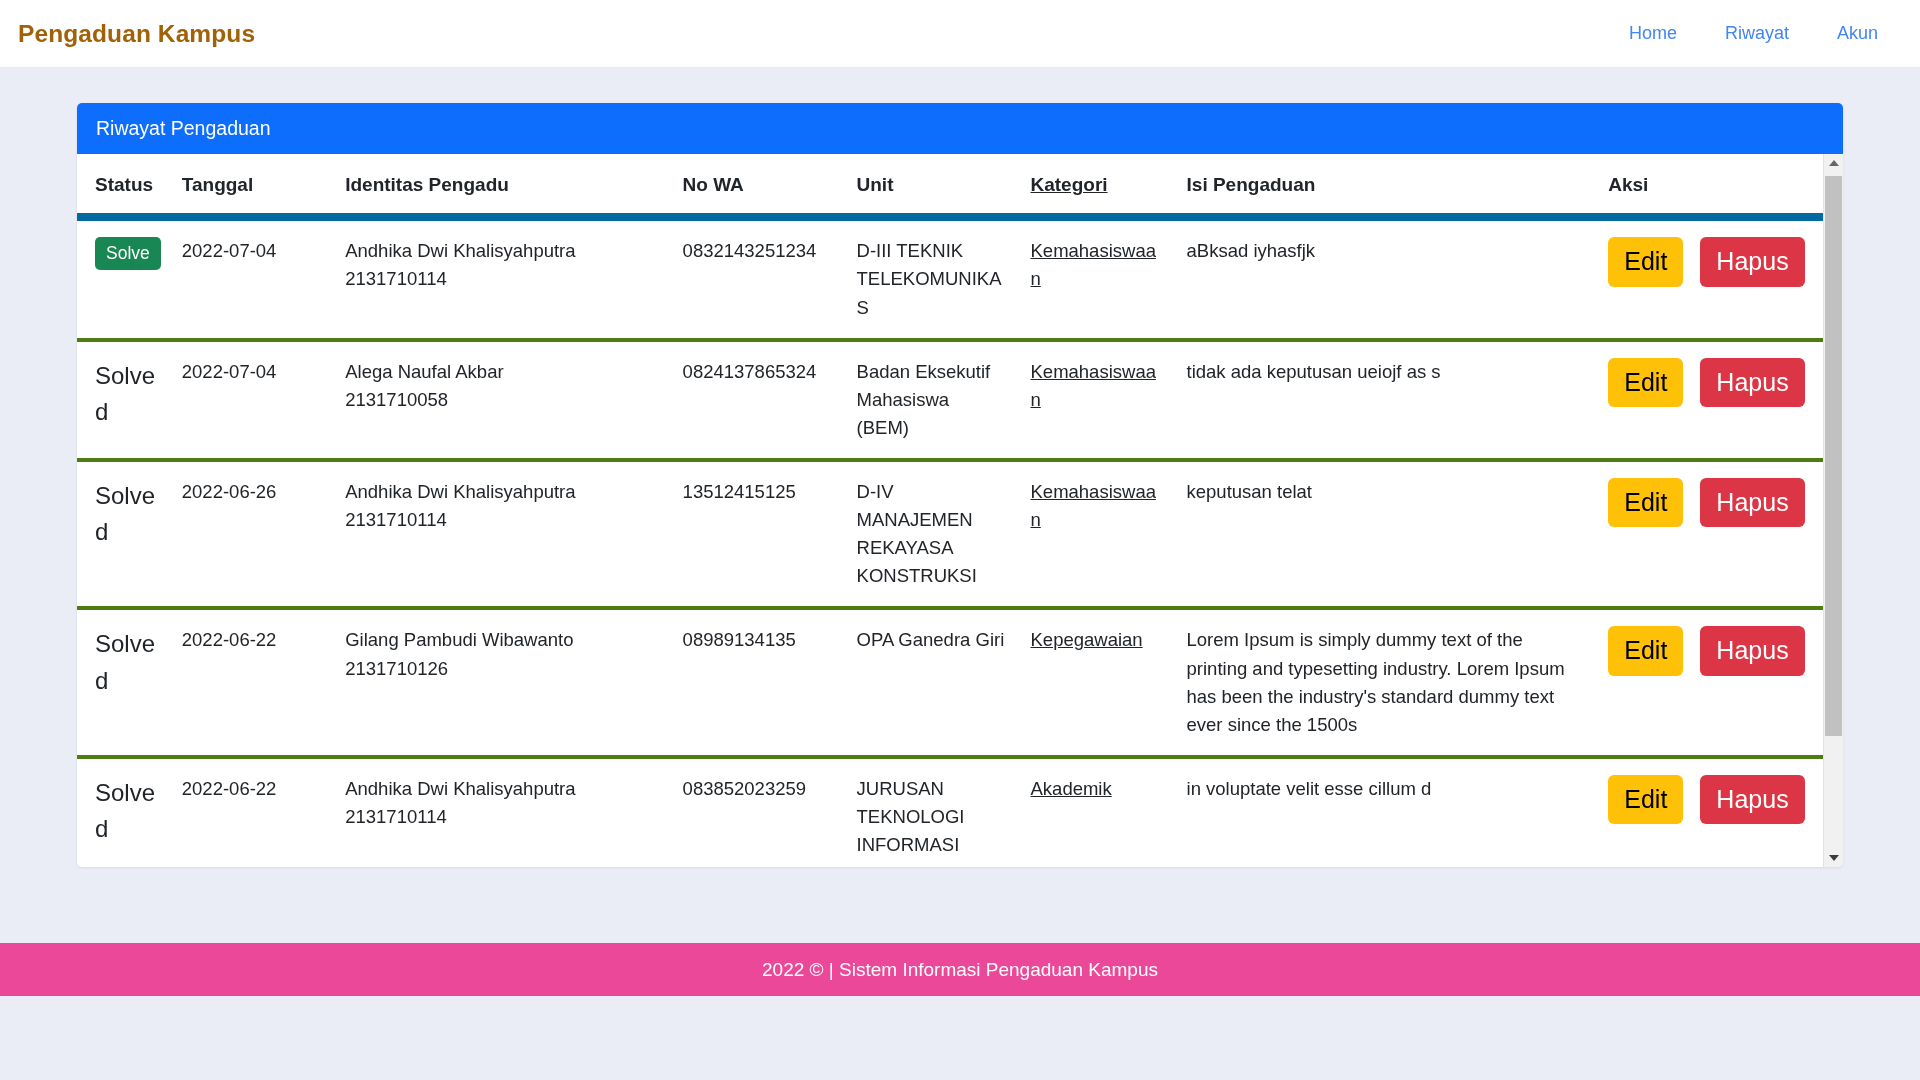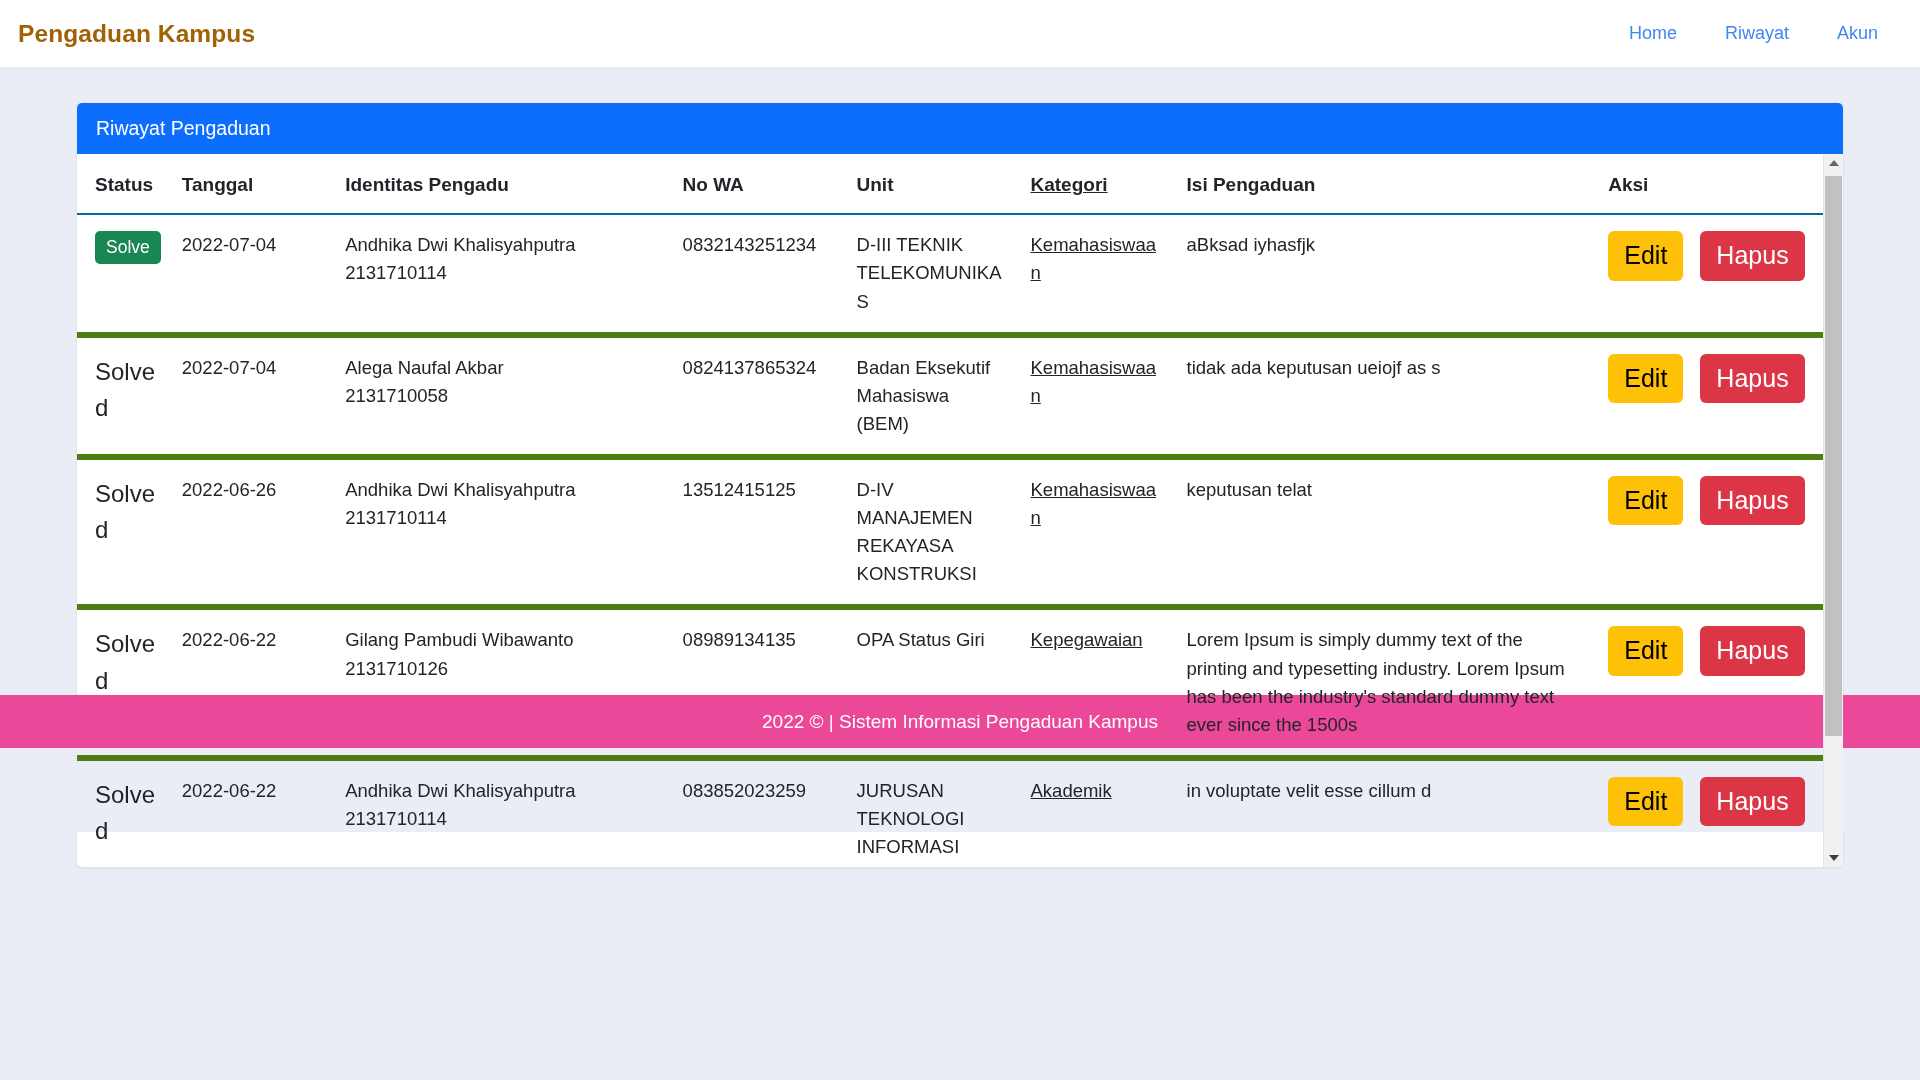--- a/index.html
+++ b/index.html
@@ -47,7 +47,7 @@
   
   .page {
     background: #eaecf6;
-    height: 628px;
+    height: 876px;
     padding: 36px 0 0 0;
   }
   .card {

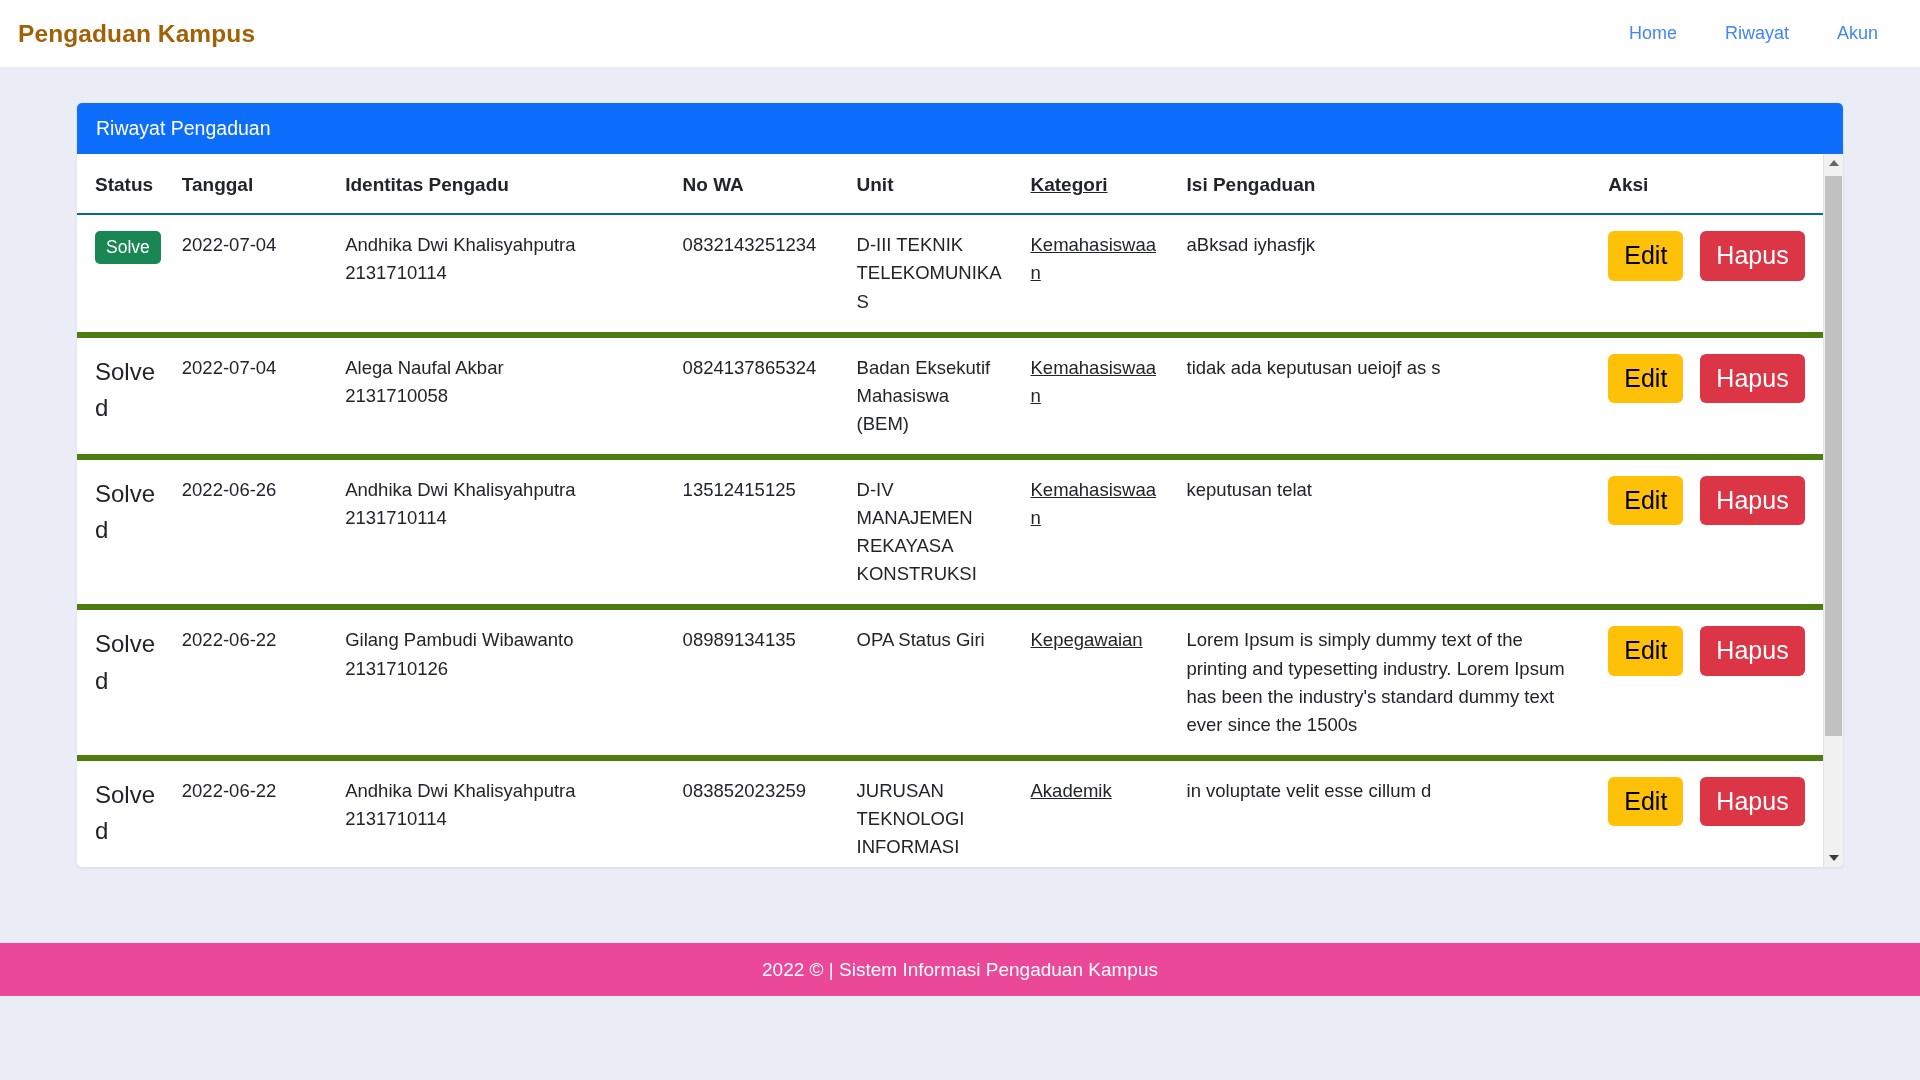--- a/index.html
+++ b/index.html
@@ -87,7 +87,7 @@
     font-weight: 700;
     color: #212529;
     padding: 20px 12px 17px 12px;
-    border-bottom: 2px solid #0369a1;
+    border-bottom: 8px solid #0369a1;
     vertical-align: bottom;
     white-space: nowrap;
   }

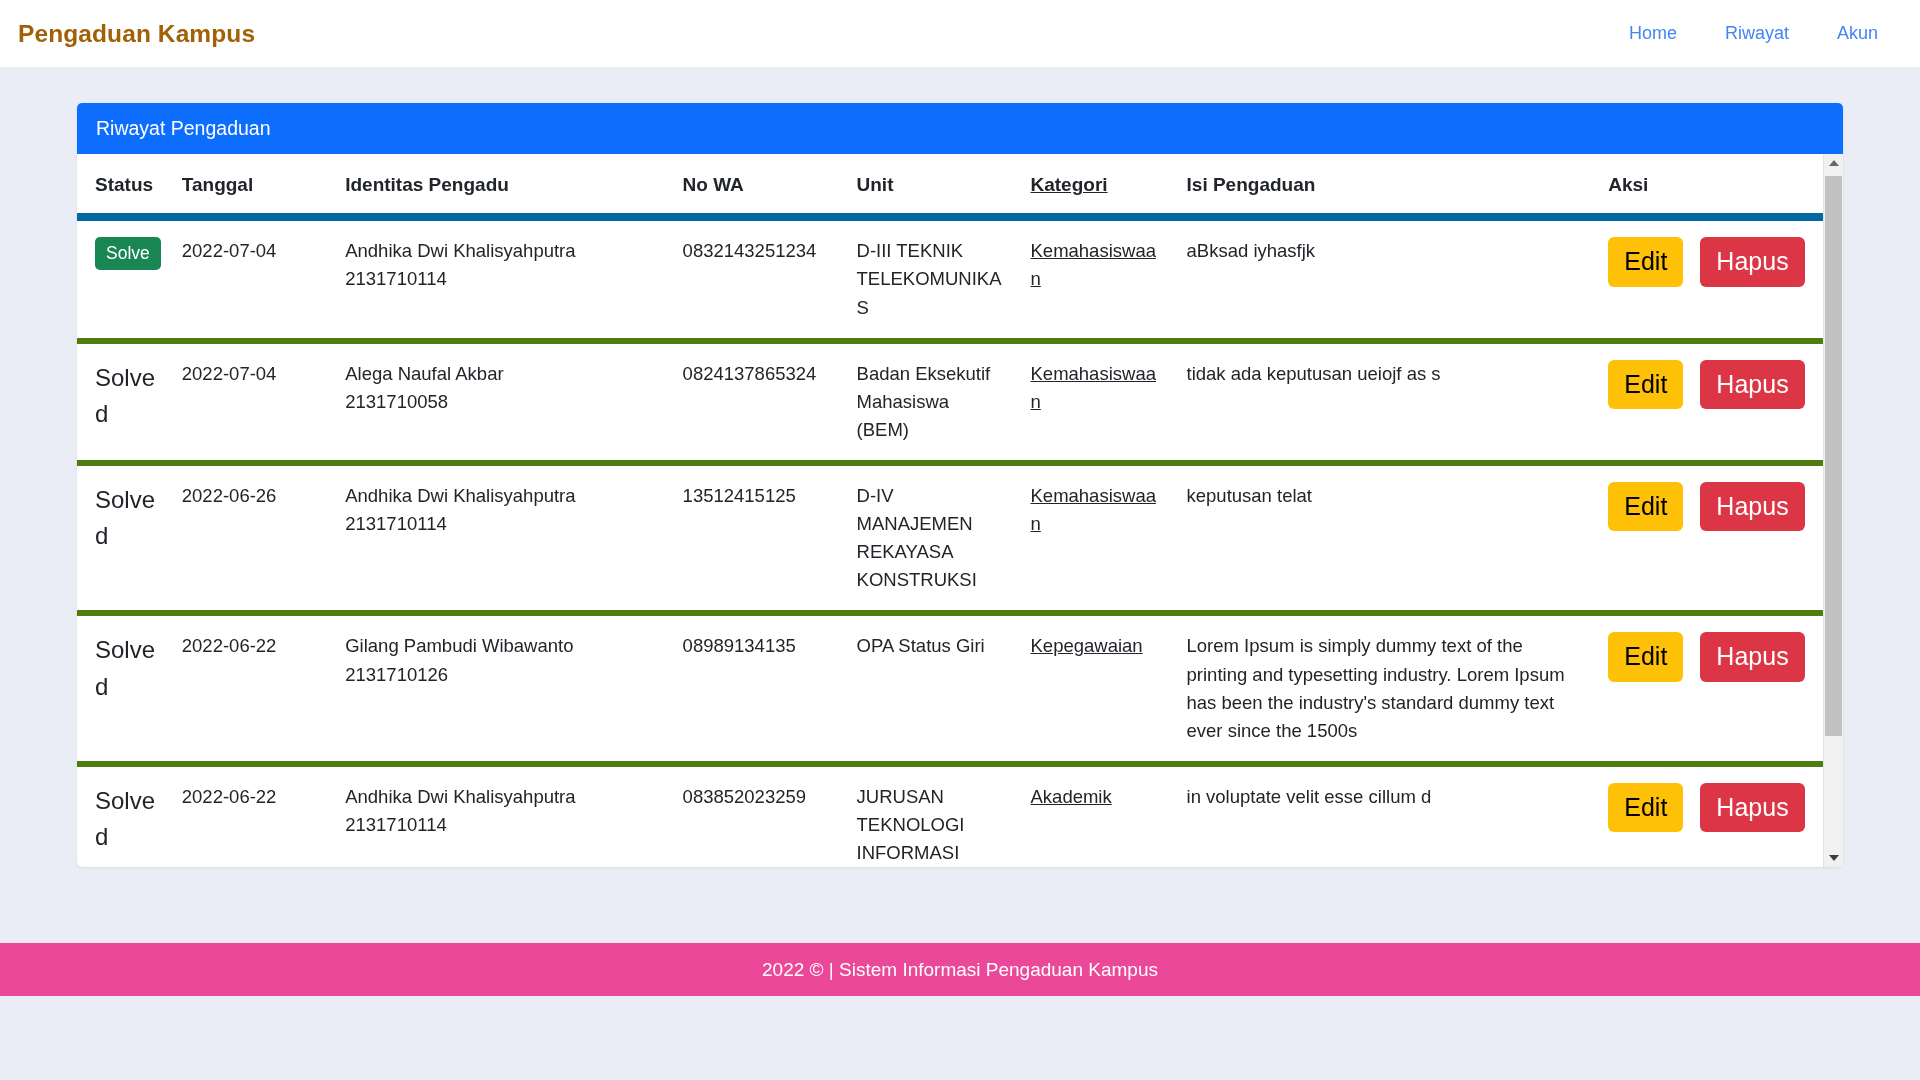--- a/index.html
+++ b/index.html
@@ -95,7 +95,7 @@
     font-size: 18.5px;
     color: #212529;
     padding: 16px 12px 16px 12px;
-    border-bottom: 6px solid #4d7c0f;
+    border-bottom: 4px solid #4d7c0f;
     vertical-align: top;
     line-height: 1.52;
     word-wrap: break-word;

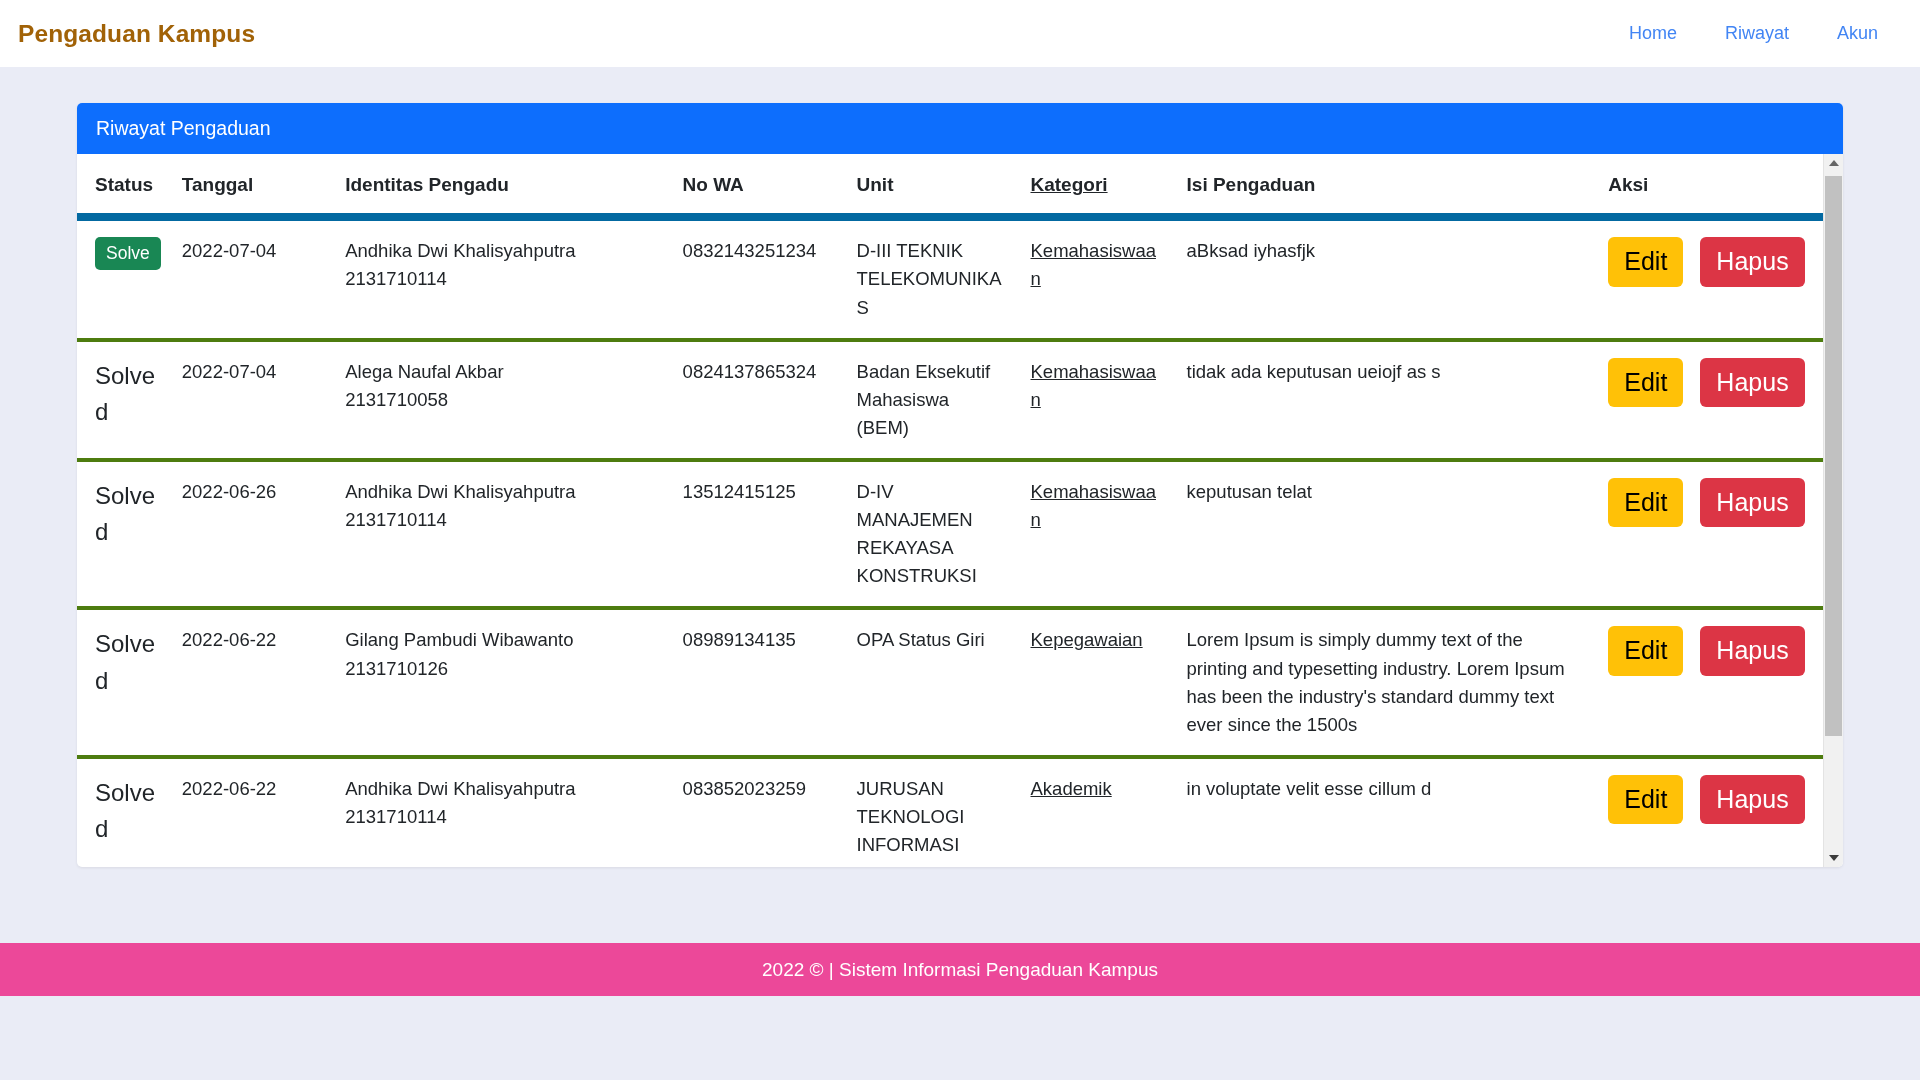--- a/index.html
+++ b/index.html
@@ -267,7 +267,7 @@
                   <div>2131710126</div>
                 </td>
                 <td class="c-nowa">08989134135</td>
-                <td class="c-unit">OPA Status Giri</td>
+                <td class="c-unit">OPA Ganedra Giri</td>
                 <td class="c-kategori">Kepegawaian</td>
                 <td class="c-isi">Lorem Ipsum is simply dummy text of the printing and typesetting industry. Lorem Ipsum has been the industry's standard dummy text ever since the 1500s</td>
                 <td class="c-aksi"><button class="btn btn-edit">Edit</button><button class="btn btn-hapus">Hapus</button></td>

